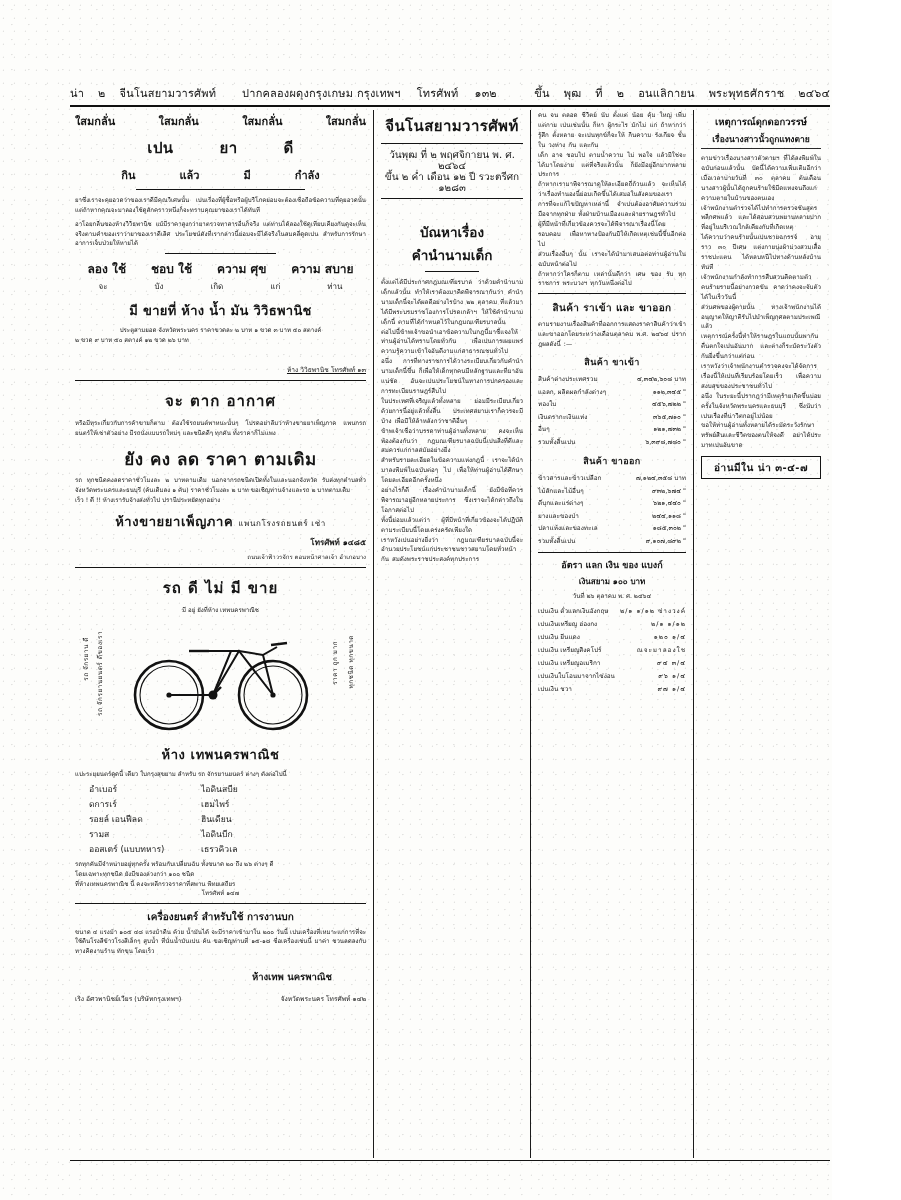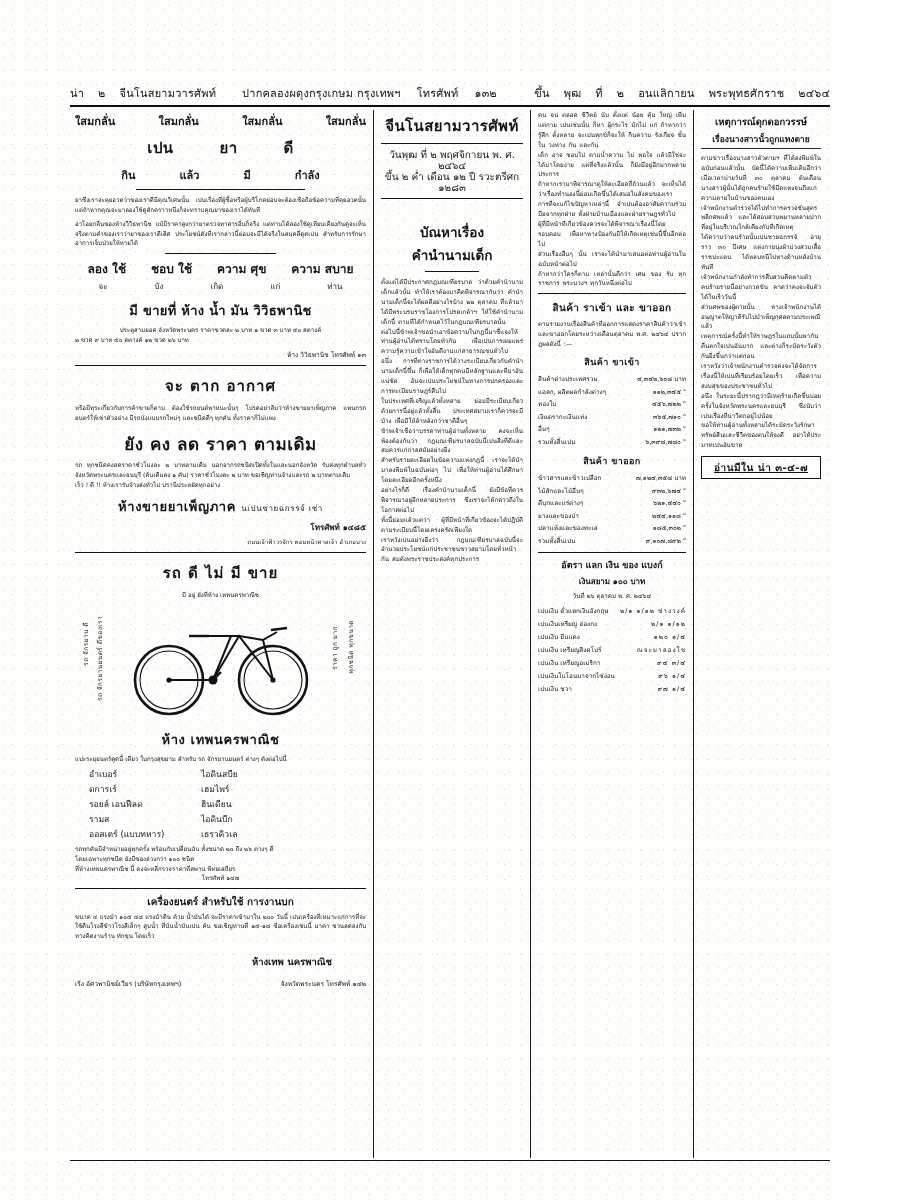--- a/index.html
+++ b/index.html
@@ -71,7 +71,7 @@
     text-align:center;font-size:13px;font-weight:bold;margin:7px 0 4px;
     letter-spacing:.3px;
   }
-  .sign-right{text-align:right;font-size:6.6px;margin-top:5px;}
+  .sign-right{text-align:right;font-size:6.6px;margin-top:20px;text-decoration:underline;}
   .head-big{
     text-align:center;font-size:15px;font-weight:bold;
     letter-spacing:1px;margin:8px 0 5px;

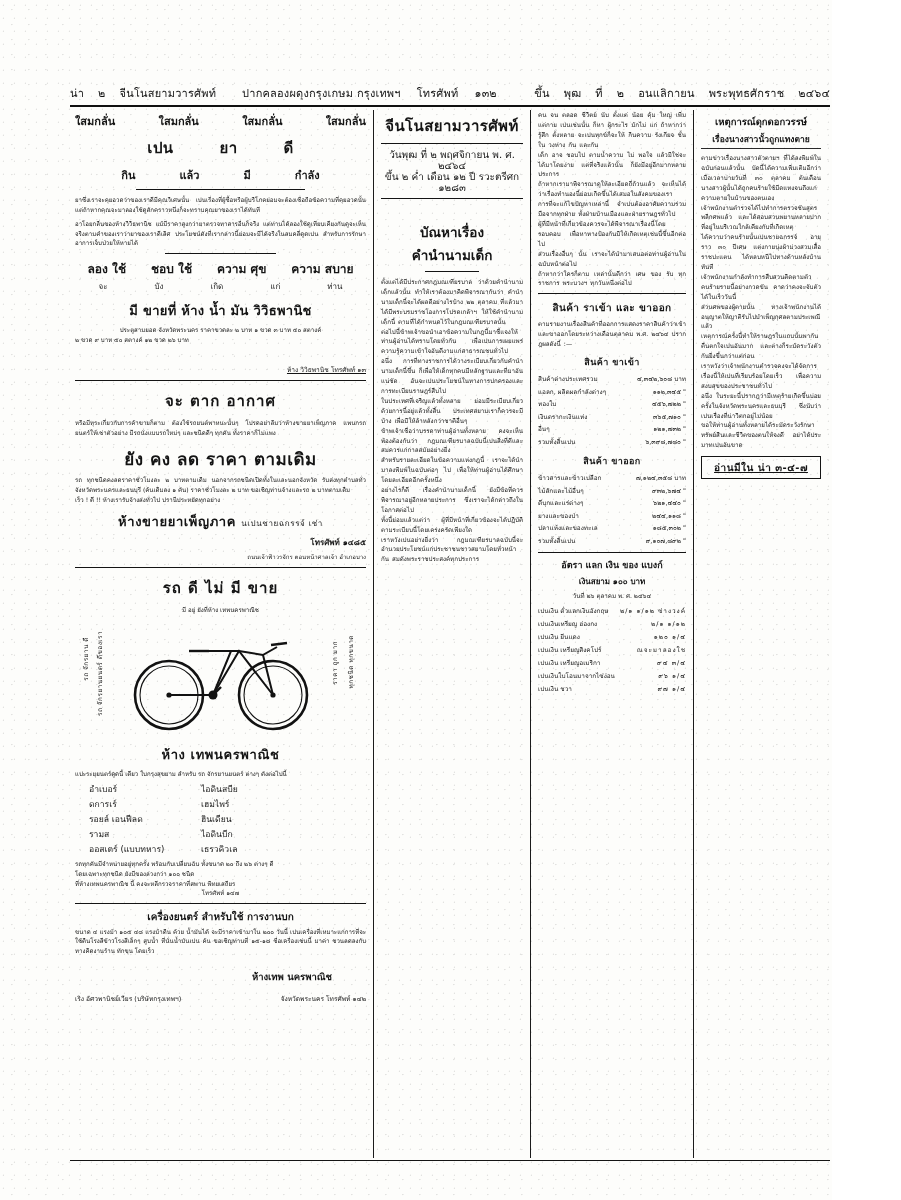--- a/index.html
+++ b/index.html
@@ -166,7 +166,7 @@
   .boxed-note{
     border:1.6px solid #141414;
     text-align:center;font-size:10px;font-weight:bold;
-    padding:3px 0;margin-top:6px;letter-spacing:.5px;text-decoration:underline;
+    padding:3px 0;margin-top:6px;letter-spacing:.5px;
   }
 
   

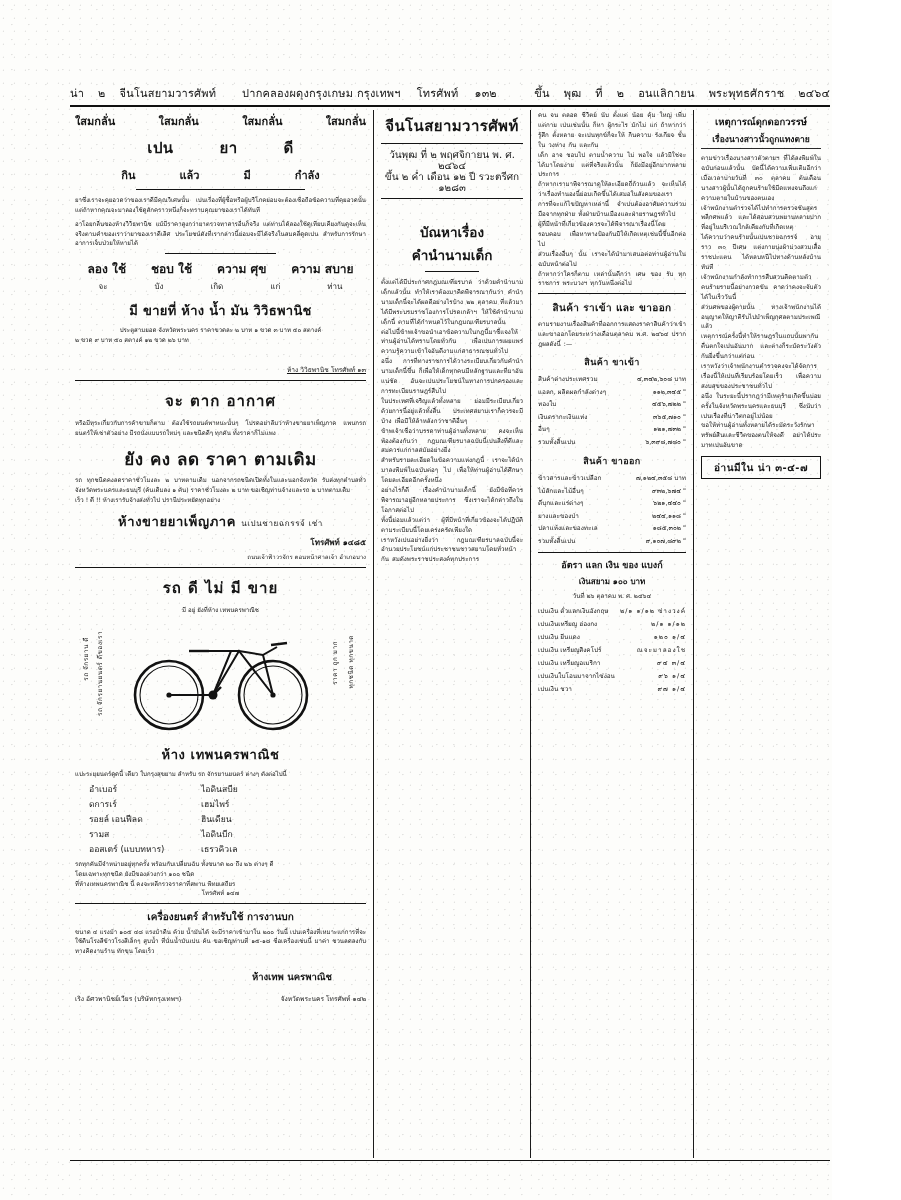--- a/index.html
+++ b/index.html
@@ -267,7 +267,7 @@
         <div class="tiny">เร็ว ! ดี !! ห้างเรารับจ้างส่งทั่วไป ปรานีประหยัดทุกอย่าง</div>
         <div class="head-mid">
           <span>ห้างขายยาเพ็ญภาค</span>
-          <span style="font-size:8px;font-weight:normal;">นเปนชายฉกรรจ์ เช่า</span>
+          <span style="font-size:8px;font-weight:normal;">แพนกโรงรถยนตร์ เช่า</span>
         </div>
         <div class="tel-right">โทรศัพท์ ๑๔๘๕</div>
         <div class="cap-right">ถนนเจ้าฟ้าวรจักร ตอนหน้าศาลเจ้า อำเภอบาง</div>

